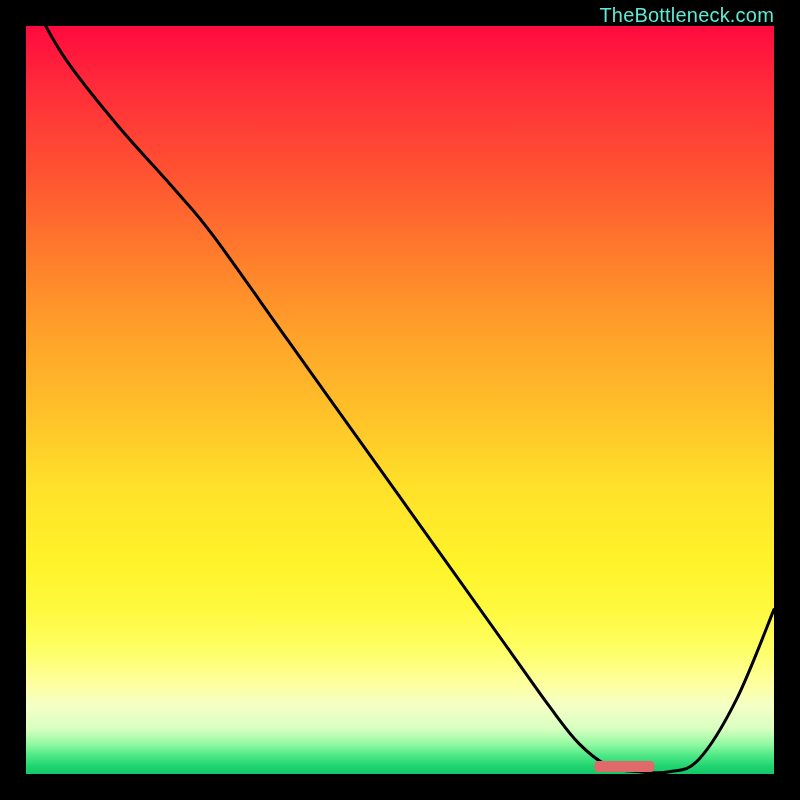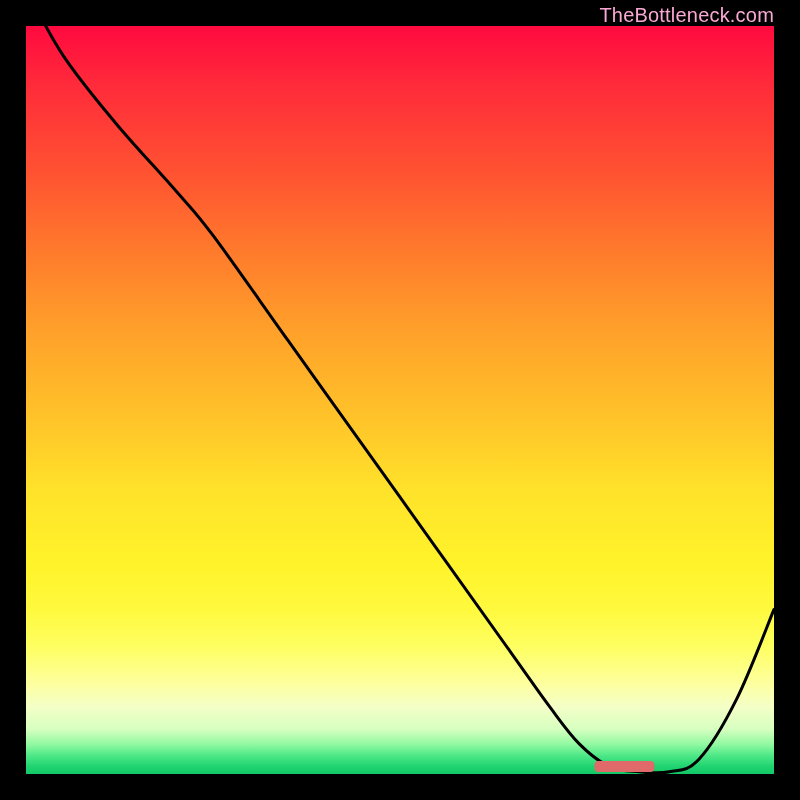--- a/index.html
+++ b/index.html
@@ -58,7 +58,7 @@
     right: 26px;
     font-family: Arial, Helvetica, sans-serif;
     font-size: 20px;
-    color: #f9a8d4;
+    color: #5eead4;
     font-weight: 500;
     letter-spacing: 0.2px;
   }

